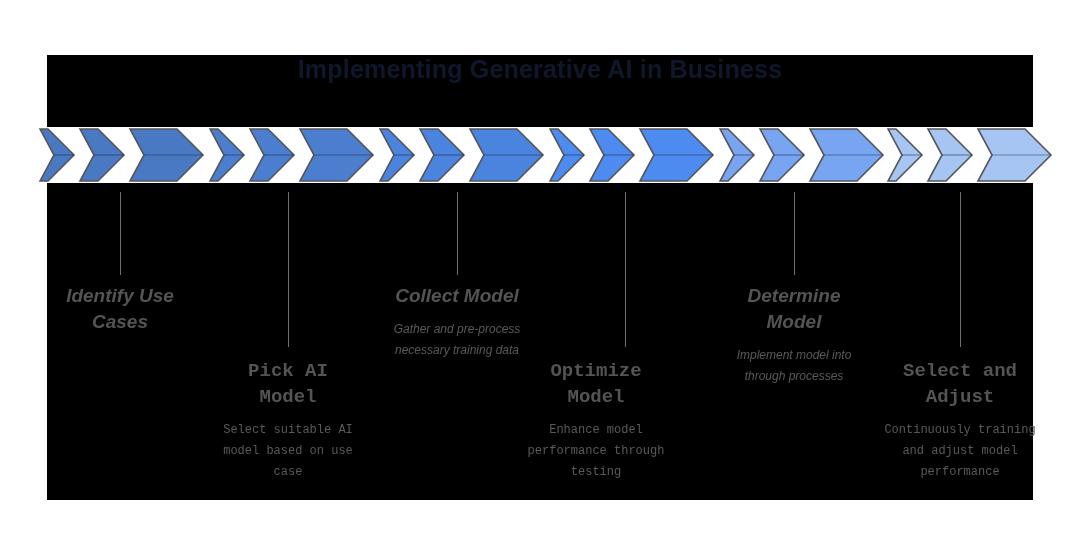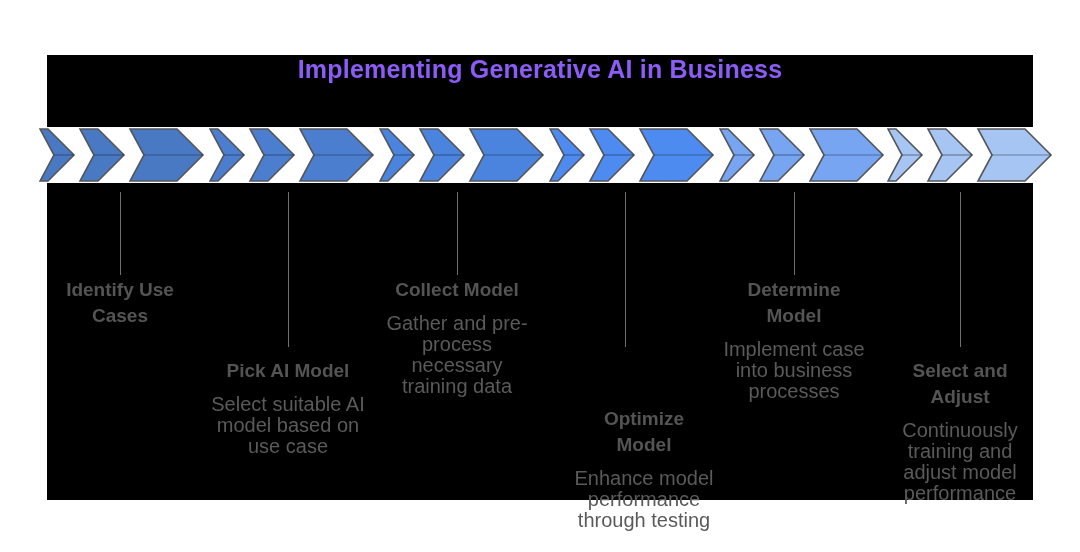--- a/index.html
+++ b/index.html
@@ -11,7 +11,7 @@
   .chevron-band{position:absolute;left:0;top:72px;width:986px;height:56px;background:#ffffff;}
   .diagram-title{
     position:absolute;left:0;top:56px;width:1080px;text-align:center;
-    font-size:25px;font-weight:bold;color:#8b5cf6;letter-spacing:.2px;line-height:26px;
+    font-size:25px;font-weight:bold;color:#0f172a;letter-spacing:.2px;line-height:26px;
   }
   .chevron-group{position:absolute;top:128px;width:167px;height:54px;}
   .chevron-group svg{display:block;}

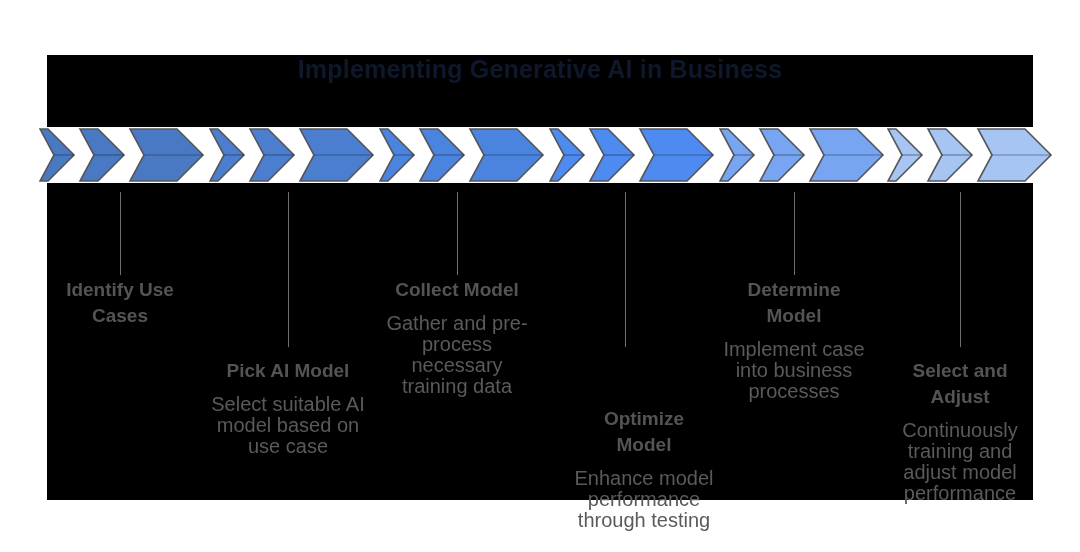--- a/index.html
+++ b/index.html
@@ -21,7 +21,7 @@
   .connector.short{height:83px;}
   .connector.long{height:155px;}
   .step-text{position:absolute;width:176px;text-align:center;}
-  .step-text.high{top:277px;}
+  .step-text.high{top:283px;font-style:italic;}
   .step-text.low{top:358px;}
   .step-heading{
     margin:0 auto;max-width:132px;font-size:19px;font-weight:bold;

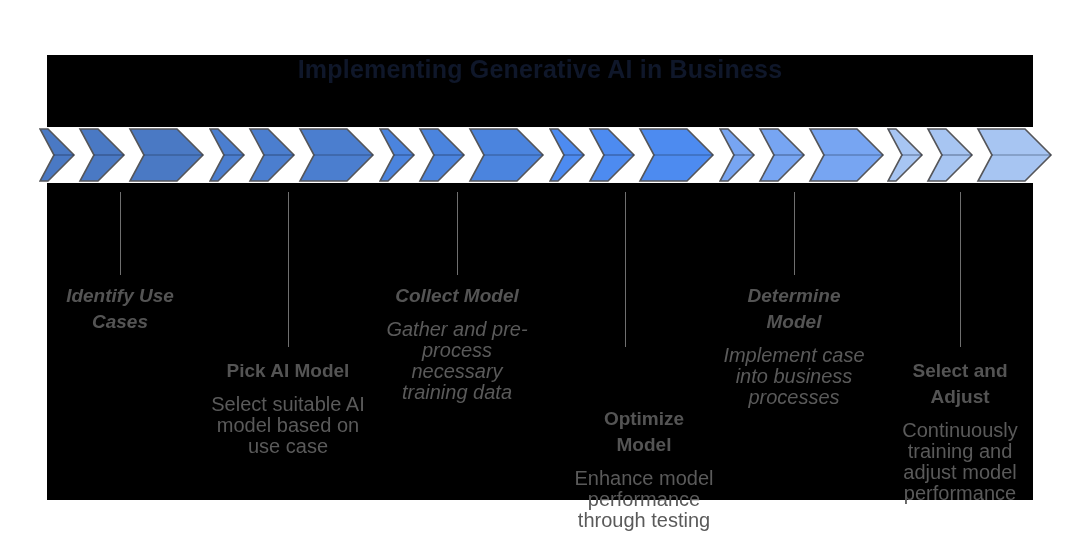--- a/index.html
+++ b/index.html
@@ -28,7 +28,7 @@
     color:#545454;line-height:26px;
   }
   .step-desc{
-    margin:10px auto 0;width:154px;font-size:20px;color:#5a5a5a;line-height:21px;
+    margin:10px auto 0;width:154px;font-size:12px;color:#5a5a5a;line-height:21px;
   }
   
   .s1{left:120px;} .s2{left:288px;} .s3{left:457px;} .s4{left:625px;} .s5{left:794px;} .s6{left:960px;}

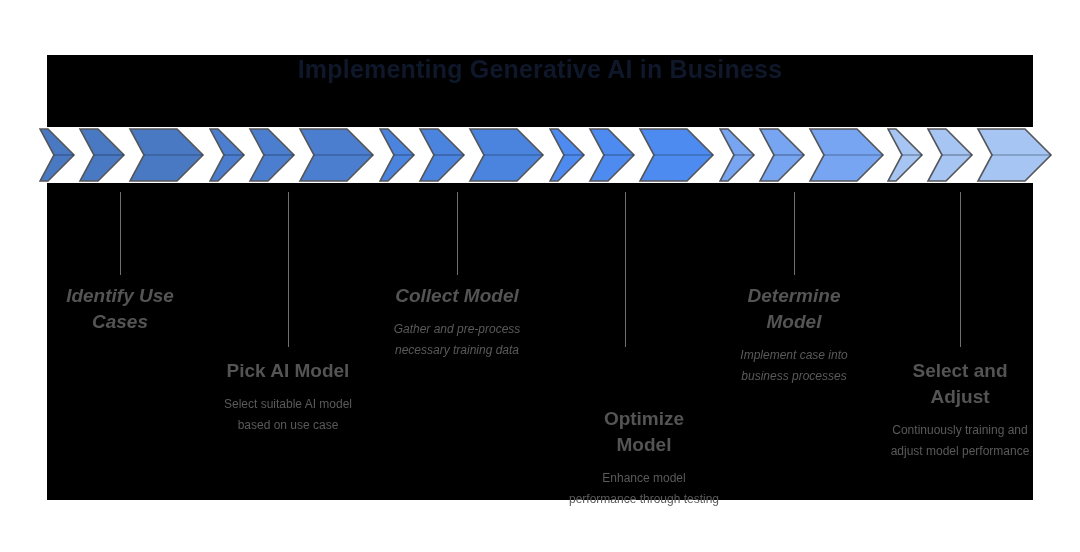--- a/index.html
+++ b/index.html
@@ -130,7 +130,7 @@
   </div>
   <div class="step-text high t5">
     <div class="step-heading">Determine Model</div>
-    <div class="step-desc">Implement case into business processes</div>
+    <div class="step-desc">Implement model into through processes</div>
   </div>
   <div class="step-text low t6">
     <div class="step-heading">Select and Adjust</div>

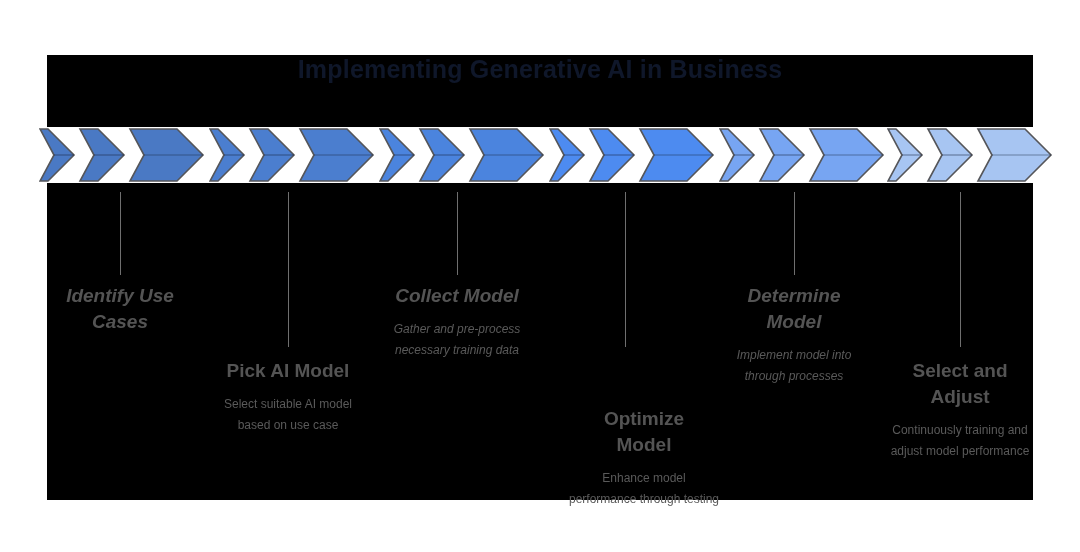--- a/index.html
+++ b/index.html
@@ -22,7 +22,7 @@
   .connector.long{height:155px;}
   .step-text{position:absolute;width:176px;text-align:center;}
   .step-text.high{top:283px;font-style:italic;}
-  .step-text.low{top:358px;}
+  .step-text.low{top:358px;font-family:Liberation Mono, monospace;}
   .step-heading{
     margin:0 auto;max-width:132px;font-size:19px;font-weight:bold;
     color:#545454;line-height:26px;

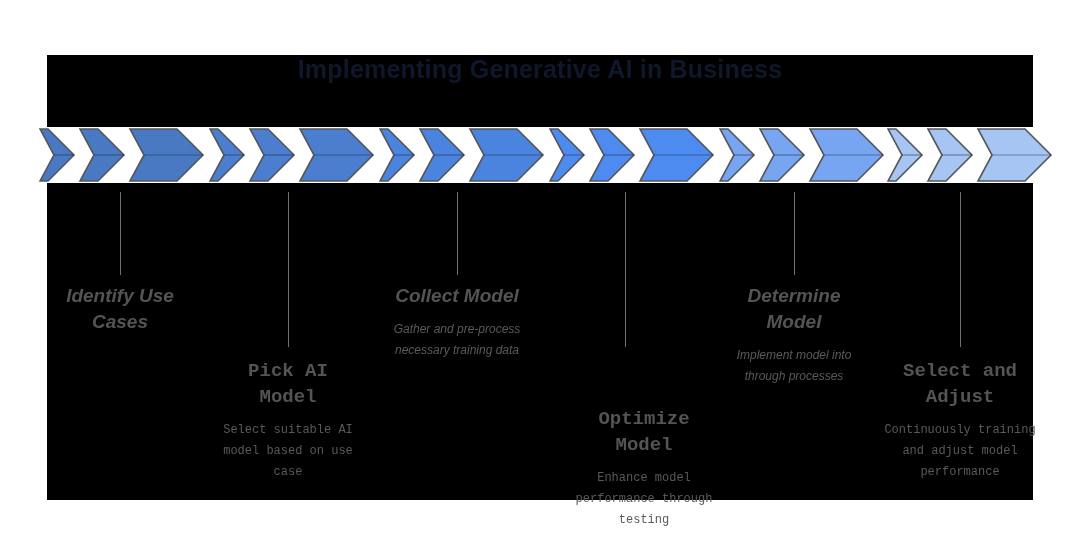--- a/index.html
+++ b/index.html
@@ -32,7 +32,7 @@
   }
   
   .s1{left:120px;} .s2{left:288px;} .s3{left:457px;} .s4{left:625px;} .s5{left:794px;} .s6{left:960px;}
-  .t1{left:32px;} .t2{left:200px;} .t3{left:369px;} .t4{left:556px;margin-top:48px;} .t5{left:706px;} .t6{left:872px;}
+  .t1{left:32px;} .t2{left:200px;} .t3{left:369px;} .t4{left:508px;} .t5{left:706px;} .t6{left:872px;}
   .g1{left:39px;} .g2{left:209px;} .g3{left:379px;} .g4{left:549px;} .g5{left:719px;} .g6{left:887px;}
 </style>
 </head>

